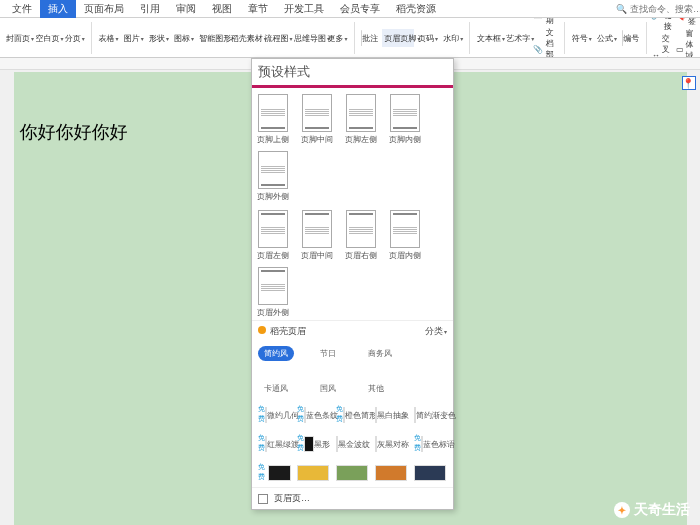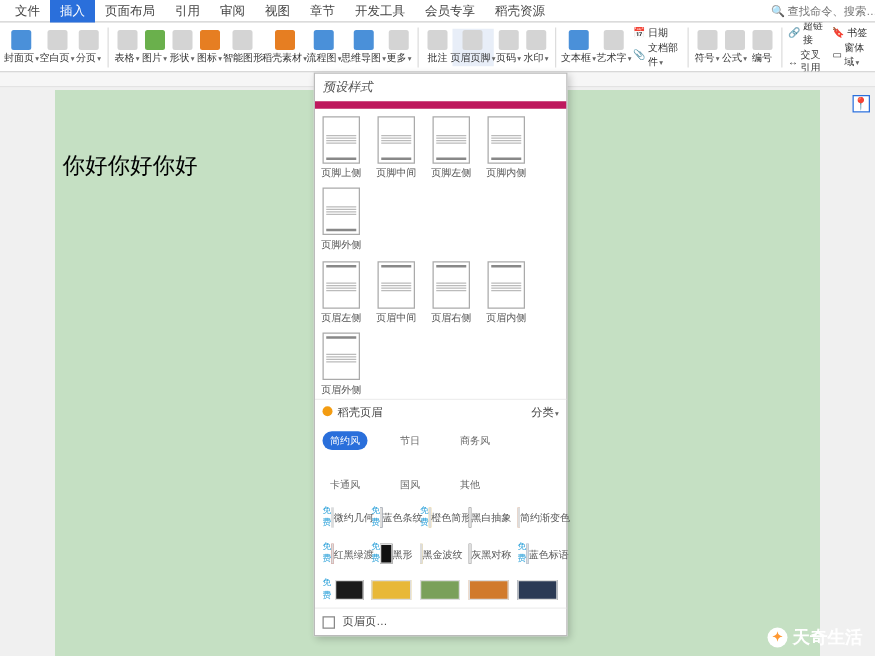--- a/index.html
+++ b/index.html
@@ -8,7 +8,7 @@
 .tab { padding: 2px 8px; font-size: 10px; color: #444; cursor: pointer; }
 .tab.active { background: #2a6fdb; color: #fff; }
 .ribbon { height: 40px; display: flex; align-items: center; border-bottom: 1px solid #ccc; padding: 2px 4px; gap: 2px; overflow: hidden; }
-.ribbon-btn { display: flex; flex-direction: column; align-items: center; padding: 1px 2px; min-width: 20px; }
+.ribbon-btn { display: flex; flex-direction: row; align-items: center; padding: 1px 2px; min-width: 20px; }
 .ribbon-btn .icon { width: 16px; height: 16px; background: #d4d4d4; border-radius: 2px; }
 .ribbon-btn .icon.blue { background: #4a90d9; }
 .ribbon-btn .icon.green { background: #6ab04c; }

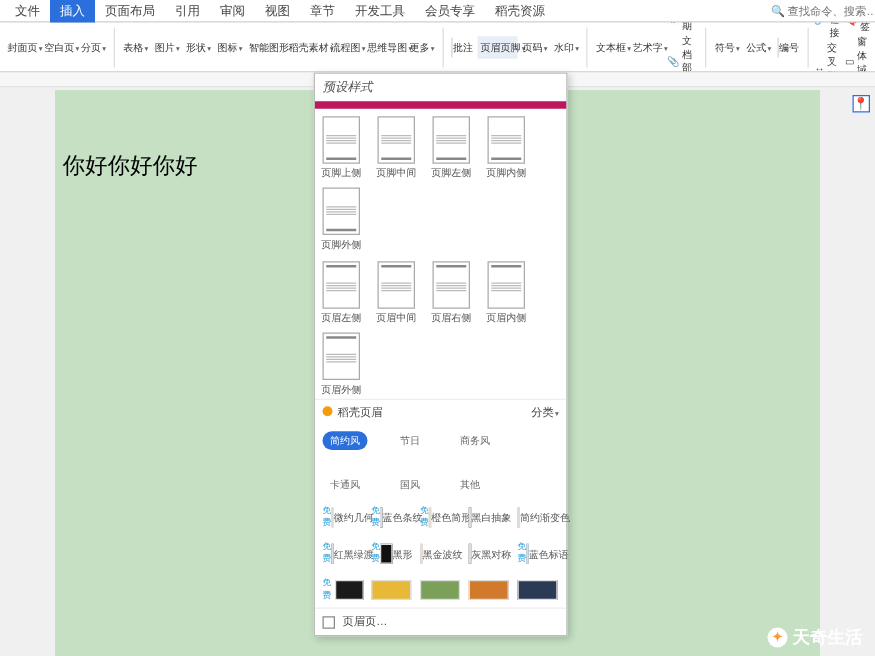--- a/index.html
+++ b/index.html
@@ -22,7 +22,7 @@
 .page-text { position: absolute; top: 48px; left: 6px; font-family: "SimSun", serif; font-size: 18px; color: #000; }
 .colormark { position: absolute; right: 4px; top: 6px; width: 14px; height: 14px; border: 1px solid #2a6fdb; background: #fff; display: flex; align-items: center; justify-content: center; color: #2a6fdb; z-index: 30; }
 .dropdown { position: absolute; left: 251px; top: 58px; width: 203px; background: #fff; border: 1px solid #bbb; box-shadow: 2px 2px 6px rgba(0,0,0,.2); z-index: 20; }
-.dd-title { font-size: 10px; color: #555; padding: 4px 6px; border-bottom: 6px solid #be185d; font-style: italic; }
+.dd-title { font-size: 13px; color: #555; padding: 4px 6px; border-bottom: 3px solid #be185d; }
 .dd-section { padding: 6px 6px 2px 6px; }
 .tmpl-grid { display: flex; flex-wrap: wrap; gap: 6px 14px; justify-content: flex-start; }
 .tmpl { width: 30px; display: flex; flex-direction: column; align-items: center; cursor: pointer; }

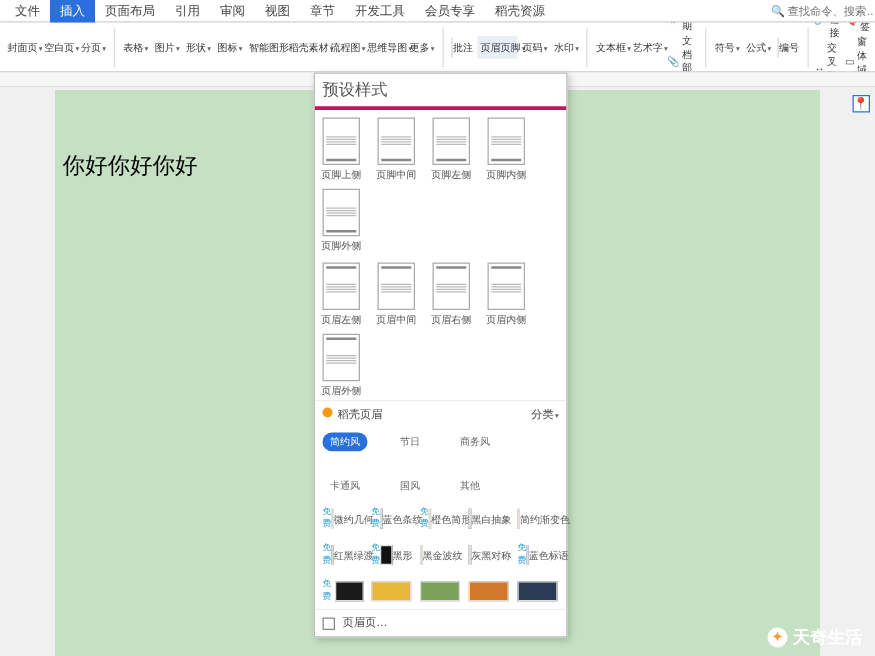--- a/index.html
+++ b/index.html
@@ -18,7 +18,7 @@
 .ribbon-sep { width: 1px; height: 32px; background: #ddd; margin: 0 3px; }
 .ruler-area { height: 12px; border-bottom: 1px solid #ddd; background: #f6f6f6; }
 .canvas { position: relative; width: 100%; height: 455px; background: linear-gradient(#f0f0f0, #f0f0f0); display: flex; justify-content: center; }
-.page { margin-top: 2px; width: 612px; background: #c5e0c3; position: relative; }
+.page { margin-top: 2px; width: 673px; background: #c5e0c3; position: relative; }
 .page-text { position: absolute; top: 48px; left: 6px; font-family: "SimSun", serif; font-size: 18px; color: #000; }
 .colormark { position: absolute; right: 4px; top: 6px; width: 14px; height: 14px; border: 1px solid #2a6fdb; background: #fff; display: flex; align-items: center; justify-content: center; color: #2a6fdb; z-index: 30; }
 .dropdown { position: absolute; left: 251px; top: 58px; width: 203px; background: #fff; border: 1px solid #bbb; box-shadow: 2px 2px 6px rgba(0,0,0,.2); z-index: 20; }

